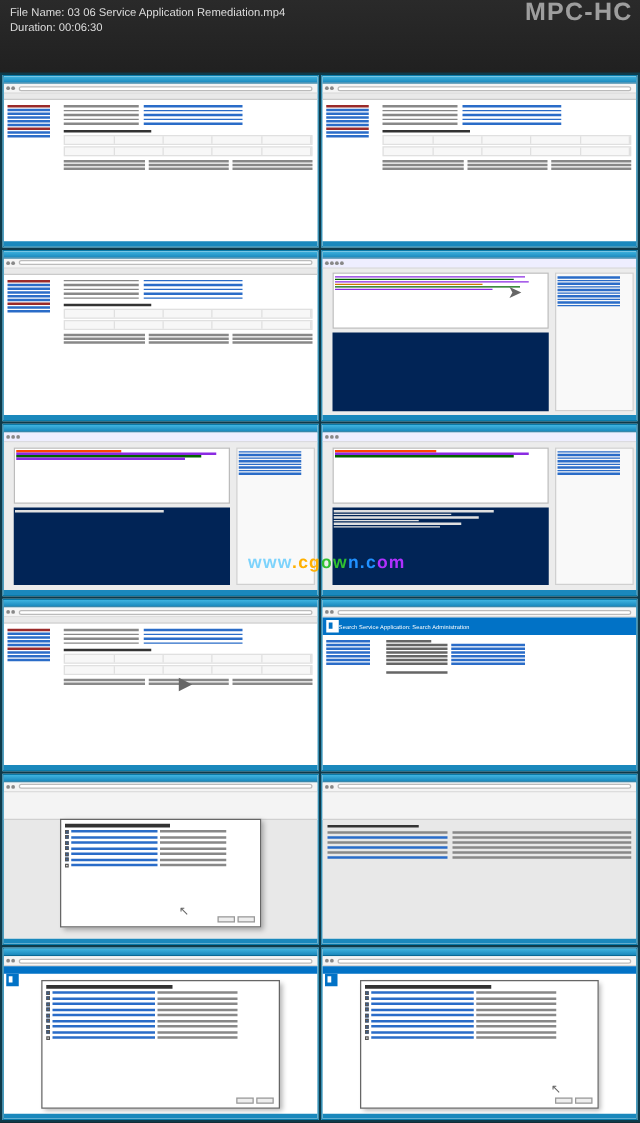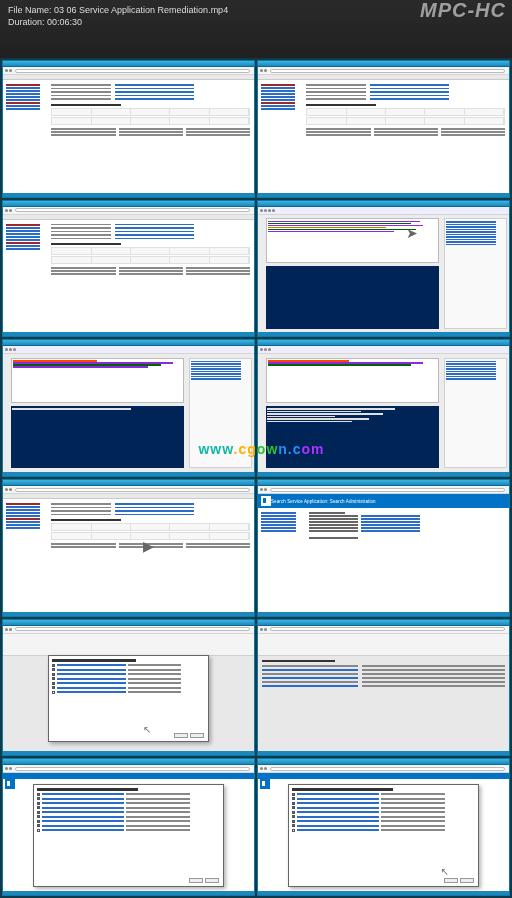--- a/index.html
+++ b/index.html
@@ -5,7 +5,7 @@
   * { margin: 0; padding: 0; box-sizing: border-box; }
   body { width: 512px; height: 898px; background: #1a1a1a; font-family: Arial, sans-serif; overflow: hidden; position: relative; }
   .header { position: absolute; top: 0; left: 0; right: 0; height: 72px; background: linear-gradient(to bottom, #2a2a2a, #1e1e1e); padding: 4px 8px; color: #ddd; font-size: 9px; line-height: 12px; }
-  .header .watermark { position: absolute; right: 6px; top: 4px; font-size: 20px; font-weight: bold; color: rgba(255,255,255,0.55); font-style: italic; letter-spacing: 1px; }
+  .header .watermark { position: absolute; right: 6px; top: 4px; font-size: 20px; font-weight: bold; color: rgba(255,255,255,0.55); letter-spacing: 1px; }
   .grid { position: absolute; top: 58px; left: 0; right: 0; bottom: 0; display: grid; grid-template-columns: 1fr 1fr; grid-template-rows: repeat(6, 1fr); gap: 2px; background: #0e3a4a; padding: 2px; }
   .thumb { background: #fff; border: 1px solid #0a7aa8; position: relative; overflow: hidden; font-size: 3px; }
   .titlebar { height: 6px; background: linear-gradient(to bottom, #3fb4e0, #1a88bc); border-bottom: 1px solid #0a6a95; }

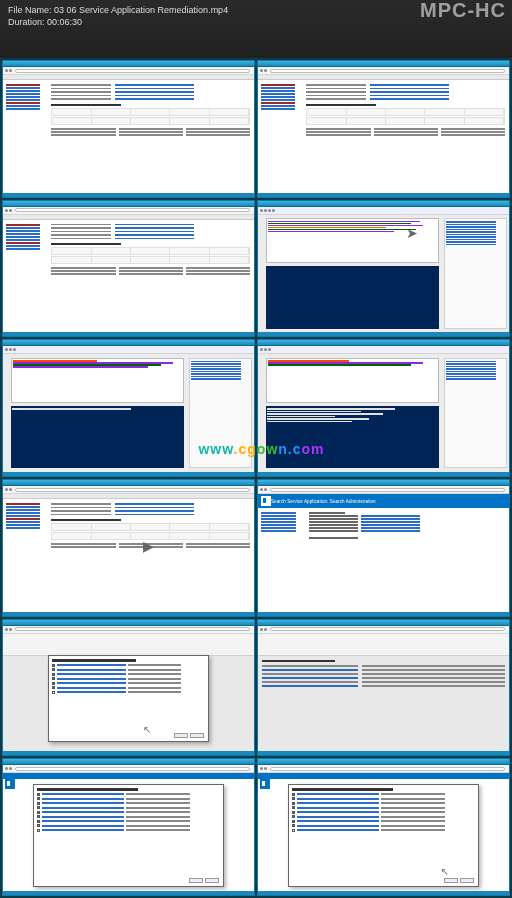--- a/index.html
+++ b/index.html
@@ -62,7 +62,7 @@
   .sp-logo-big::before { content: ''; position: absolute; left: 2px; top: 2px; width: 3px; height: 5px; background: #0172c6; }
   .taskbar { position: absolute; bottom: 0; left: 0; right: 0; height: 4px; background: #1a88bc; }
   .watermark-c { position: absolute; top: 50%; left: 50%; transform: translate(-50%, -50%); font-size: 14px; font-weight: bold; letter-spacing: 1px; pointer-events: none; z-index: 50; }
-  .watermark-c .g1 { color: #14b8a6; margin-left: 11px; } .watermark-c .g2 { color: #ffb000; } .watermark-c .g3 { color: #30c030; } .watermark-c .g4 { color: #2090ff; } .watermark-c .g5 { color: #b030ff; }
+  .watermark-c .g1 { color: #7dd3fc; margin-left: 11px; } .watermark-c .g2 { color: #ffb000; } .watermark-c .g3 { color: #30c030; } .watermark-c .g4 { color: #2090ff; } .watermark-c .g5 { color: #b030ff; }
 </style>
 </head>
 <body>

